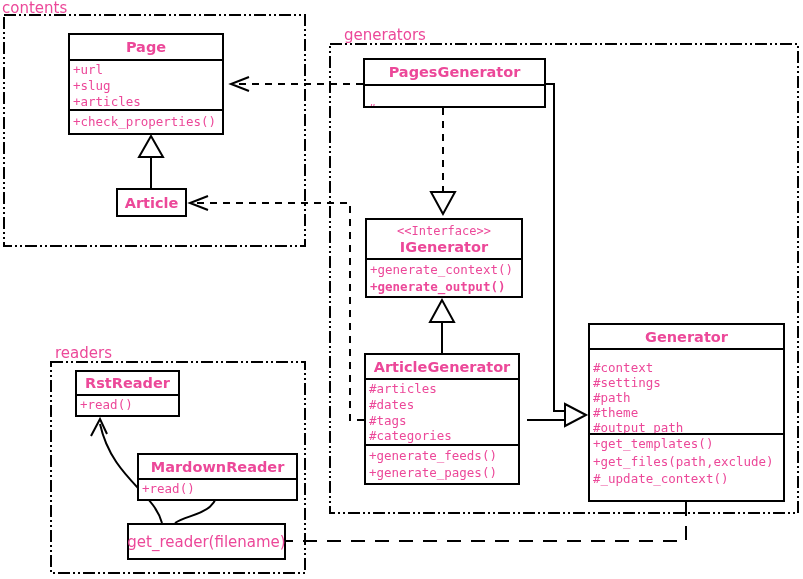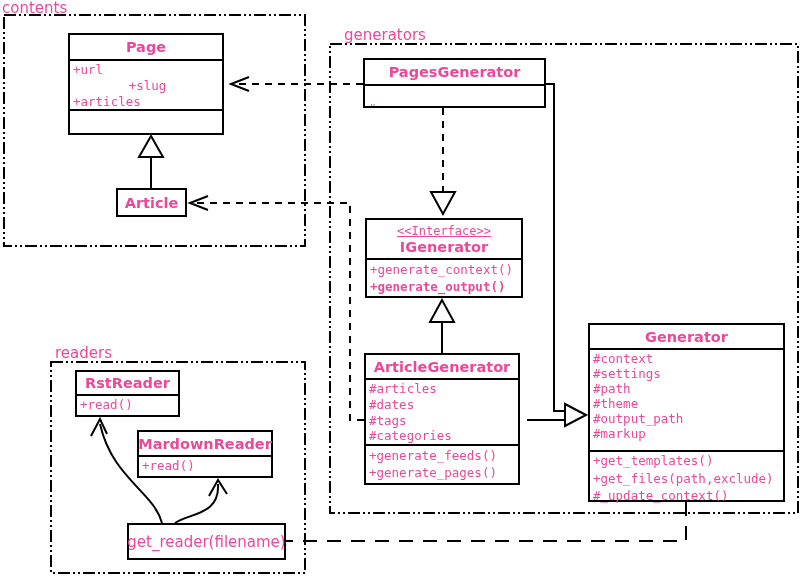--- a/index.html
+++ b/index.html
@@ -68,7 +68,7 @@
     <div class="ttl" style="height:26px;">Page</div>
     <div class="cmp mid" style="height:50px;padding-top:1px;">
       <div class="mline" style="line-height:16px;">+url</div>
-      <div class="mline" style="line-height:16px;text-align:center;">+slug</div>
+      <div class="mline" style="line-height:16px;">+slug</div>
       <div class="mline" style="line-height:16px;">+articles</div>
     </div>
   </div>

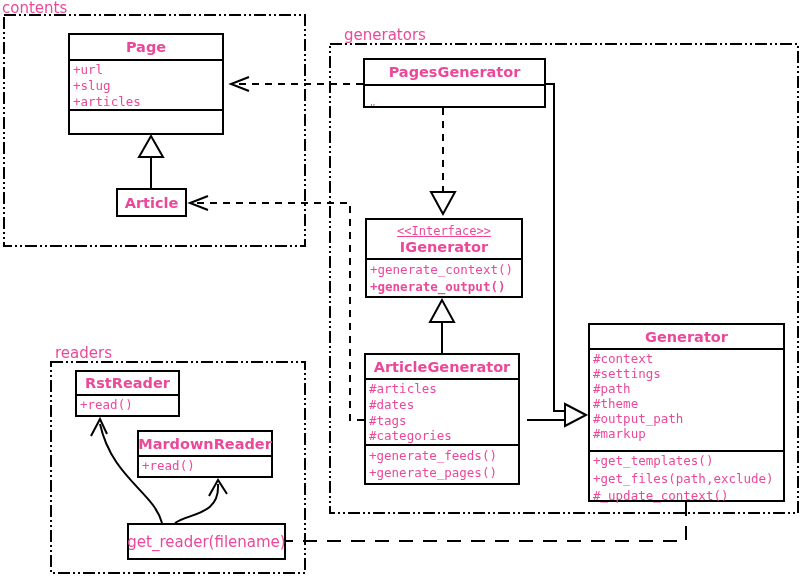--- a/index.html
+++ b/index.html
@@ -70,6 +70,9 @@
       <div class="mline" style="line-height:16px;">+url</div>
       <div class="mline" style="line-height:16px;">+slug</div>
       <div class="mline" style="line-height:16px;">+articles</div>
+    </div>
+    <div class="cmp" style="height:22px;padding-top:2px;">
+      <div class="mline" style="line-height:17px;">+check_properties()</div>
     </div>
   </div>
 

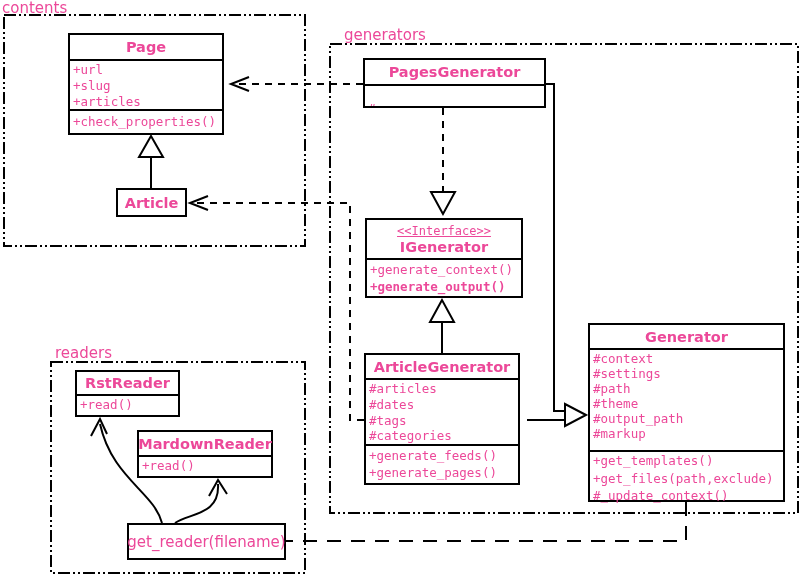--- a/index.html
+++ b/index.html
@@ -14,7 +14,7 @@
   .cmp{box-sizing:border-box;overflow:hidden;}
   .cmp.mid{border-bottom:2px solid #000;}
   .mline{font-family:"DejaVu Sans Mono",monospace;font-size:12.5px;white-space:pre;padding-left:3px;}
-  .stereo{font-family:"DejaVu Sans Mono",monospace;font-size:12px;font-weight:normal;line-height:15px;text-decoration:underline;}
+  .stereo{font-family:"DejaVu Sans Mono",monospace;font-size:12px;font-weight:normal;line-height:15px;}
   .fnbox{position:absolute;z-index:2;border:2px solid #000;background:#fff;box-sizing:border-box;
          display:flex;align-items:center;justify-content:center;font-size:15px;white-space:nowrap;}
 </style>

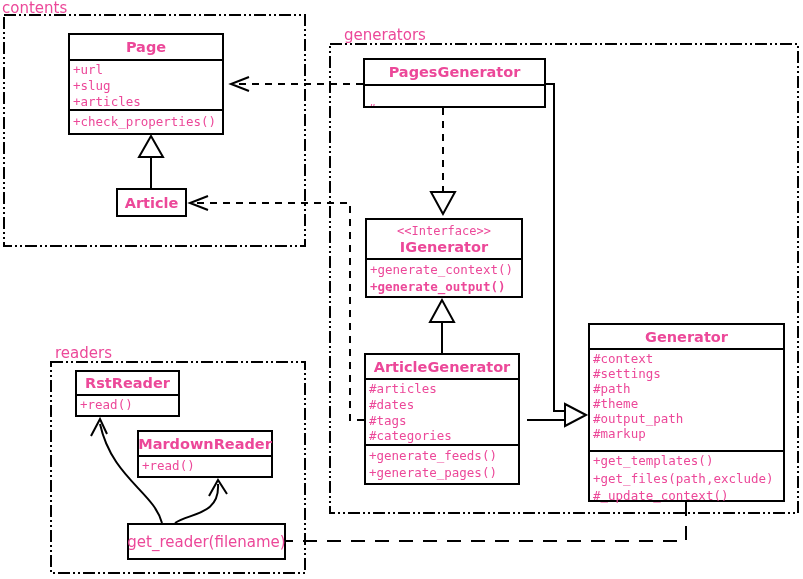--- a/index.html
+++ b/index.html
@@ -114,7 +114,7 @@
 
   <div class="cls" style="left:588px;top:323px;width:197px;height:179px;">
     <div class="ttl" style="height:25px;">Generator</div>
-    <div class="cmp mid" style="height:102px;padding-top:1px;">
+    <div class="cmp mid" style="height:85px;padding-top:10px;">
       <div class="mline" style="line-height:15px;">#context</div>
       <div class="mline" style="line-height:15px;">#settings</div>
       <div class="mline" style="line-height:15px;">#path</div>

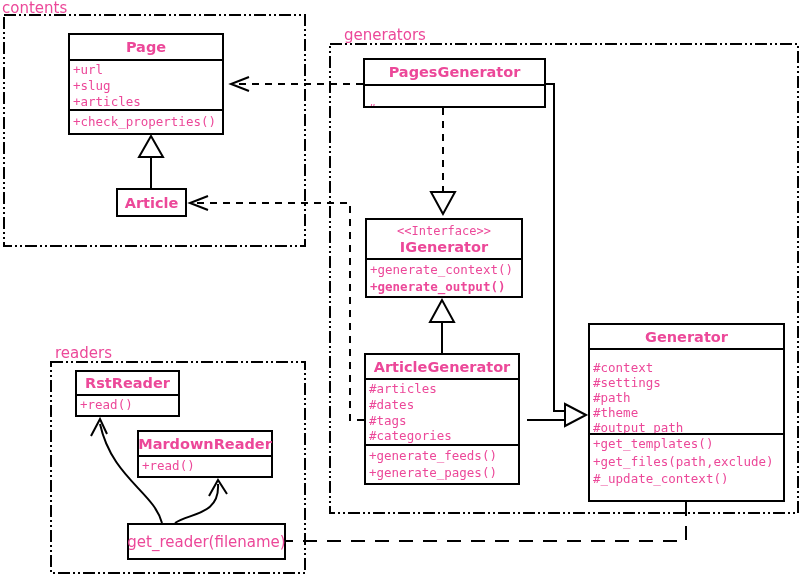--- a/index.html
+++ b/index.html
@@ -136,7 +136,7 @@
     </div>
   </div>
 
-  <div class="cls" style="left:137px;top:430px;width:136px;height:48px;">
+  <div class="cls" style="left:137px;top:453px;width:161px;height:48px;">
     <div class="ttl" style="height:25px;">MardownReader</div>
     <div class="cmp" style="height:19px;padding-top:1px;">
       <div class="mline" style="line-height:16px;">+read()</div>

